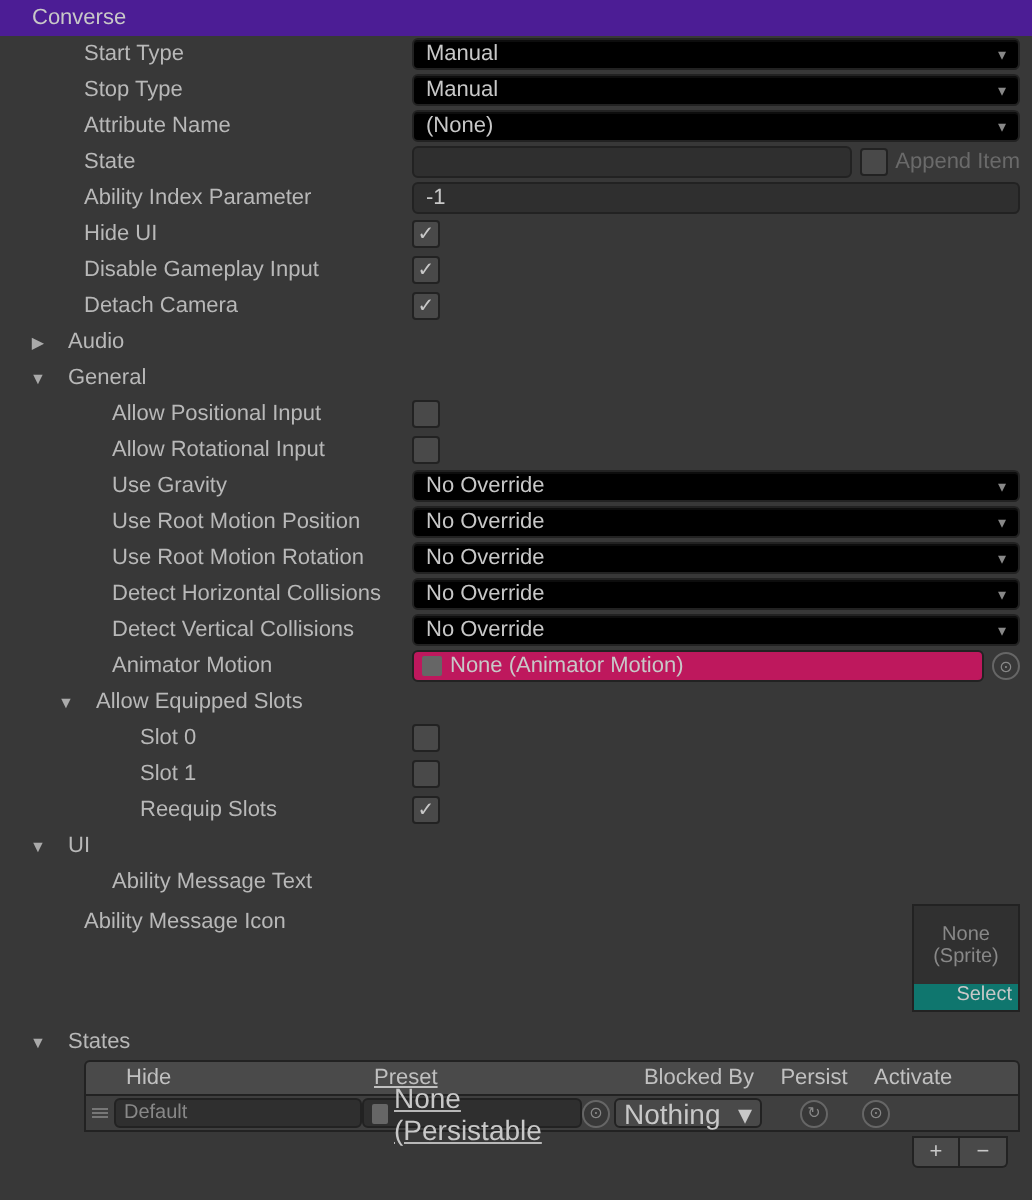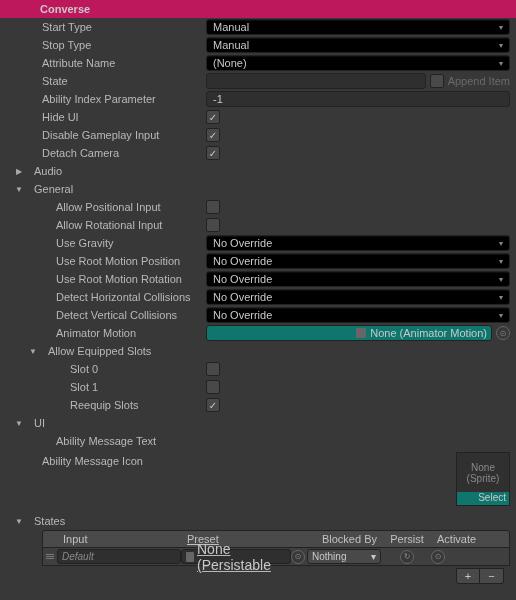--- a/index.html
+++ b/index.html
@@ -6,7 +6,7 @@
   body { background: #383838; color: #b8b8b8; font-size: 11px; width: 516px; height: 600px; overflow: hidden; }
   .inspector { width: 100%; }
   .row { display: flex; align-items: center; height: 18px; padding-left: 14px; }
-  .row.header { background: #be185d; font-weight: bold; color: #c8c8c8; padding-left: 40px; }
+  .row.header { background: #4c1d95; font-weight: normal; color: #c8c8c8; padding-left: 16px; }
   .foldout { display: flex; align-items: center; cursor: pointer; height: 18px; }
   .tri { width: 10px; text-align: center; font-size: 8px; color: #aaa; }
   .label { flex: 0 0 192px; padding-left: 14px; color: #b8b8b8; }

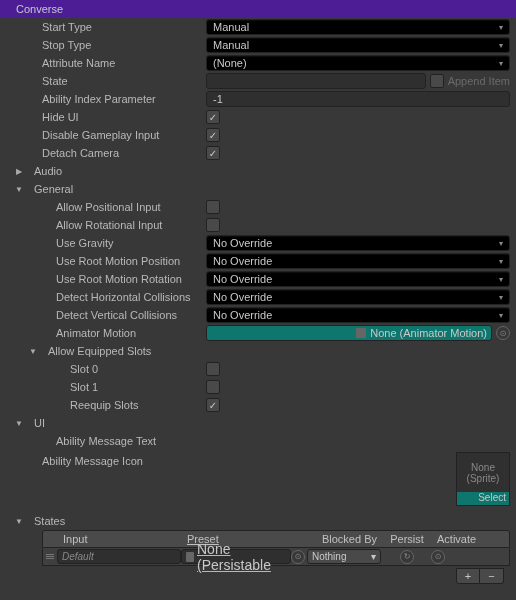--- a/index.html
+++ b/index.html
@@ -19,7 +19,7 @@
   .textfield { flex: 1; background: #2f2f2f; border: 1px solid #222; border-radius: 3px; height: 16px; padding: 0 6px; color: #c8c8c8; display: flex; align-items: center; }
   .checkbox { width: 14px; height: 14px; background: #494949; border: 1px solid #222; border-radius: 2px; display: flex; align-items: center; justify-content: center; font-size: 10px; color: #c8c8c8; }
   .checkbox.checked::after { content: "✓"; }
-  .objfield { flex: 1; background: #0f766e; border: 1px solid #222; border-radius: 3px; height: 16px; padding: 0 4px; color: #c8c8c8; display: flex; align-items: center; gap: 4px; justify-content: flex-end; }
+  .objfield { flex: 1; background: #be185d; border: 1px solid #222; border-radius: 3px; height: 16px; padding: 0 4px; color: #c8c8c8; display: flex; align-items: center; gap: 4px; }
   .objicon { width: 10px; height: 10px; background: #666; border-radius: 1px; }
   .circlebtn { width: 14px; height: 14px; border: 1px solid #666; border-radius: 50%; display:flex; align-items:center; justify-content:center; font-size:8px; color:#888; background:#383838;}
   .section-title { padding-left: 10px; color: #b8b8b8; }

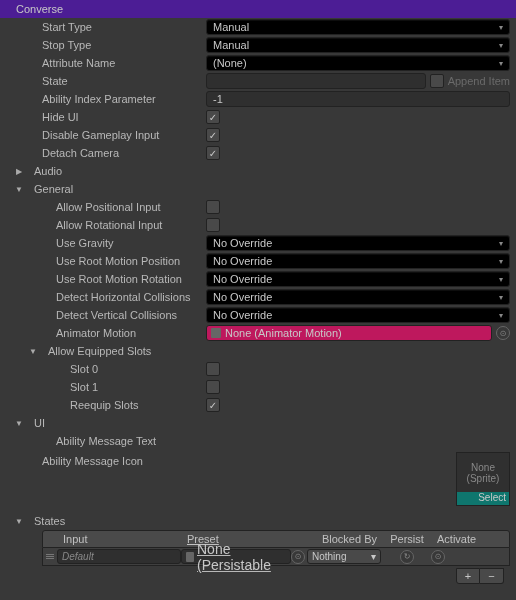--- a/index.html
+++ b/index.html
@@ -242,7 +242,7 @@
   <div class="states-table">
     <div class="states-head">
       <div style="width:14px;"></div>
-      <div class="col-name">Input</div>
+      <div class="col-name">Hide</div>
       <div class="col-preset">Preset</div>
       <div class="col-blocked">Blocked By</div>
       <div class="col-persist">Persist</div>

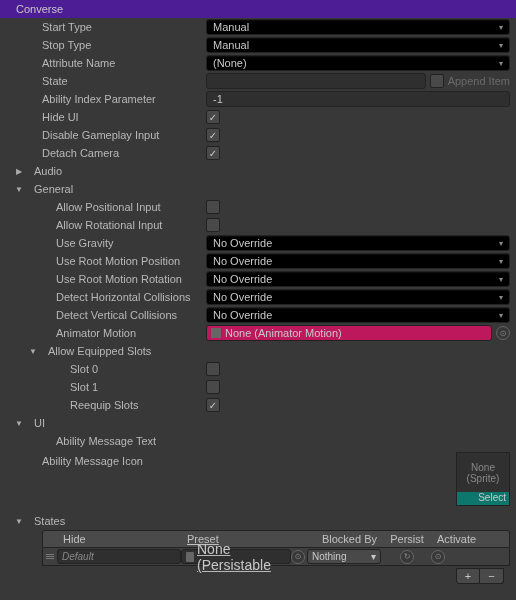--- a/index.html
+++ b/index.html
@@ -38,7 +38,7 @@
   .col-persist { flex: 0 0 48px; text-align:center;}
   .col-activate { flex: 1; }
   .mini-dd { background:#494949; border:1px solid #222; border-radius:3px; height:15px; padding:0 4px; display:flex; align-items:center; justify-content:space-between; font-size:10px; color:#c8c8c8;}
-  .mini-tf { background:#2f2f2f; border:1px solid #222; border-radius:3px; height:15px; padding:0 4px; display:flex; align-items:center; font-size:10px; color:#888;font-style:italic;}
+  .mini-tf { background:#2f2f2f; border:1px solid #222; border-radius:3px; height:15px; padding:0 4px; display:flex; align-items:center; font-size:10px; color:#888;}
   .mini-obj { background:#2f2f2f; border:1px solid #222; border-radius:3px; height:15px; padding:0 4px; display:flex; align-items:center; gap:3px; font-size:14px; color:#c8c8c8;}
   .footer-row { display:flex; justify-content:flex-end; padding:2px 6px; gap:0;}
   .footer-btn { width:24px; height:16px; background:#494949; border:1px solid #222; display:flex; align-items:center; justify-content:center; color:#c8c8c8;}

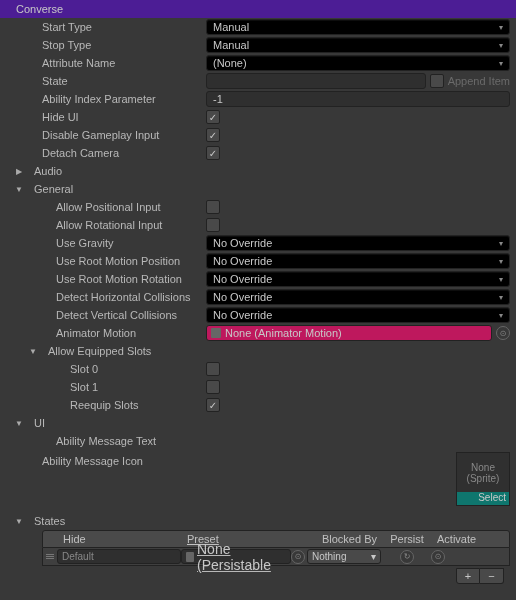--- a/index.html
+++ b/index.html
@@ -37,7 +37,7 @@
   .col-blocked { flex: 0 0 92px; text-align:right;}
   .col-persist { flex: 0 0 48px; text-align:center;}
   .col-activate { flex: 1; }
-  .mini-dd { background:#494949; border:1px solid #222; border-radius:3px; height:15px; padding:0 4px; display:flex; align-items:center; justify-content:space-between; font-size:10px; color:#c8c8c8;}
+  .mini-dd { background:#494949; border:1px solid #222; border-radius:3px; height:15px; padding:0 4px; display:flex; align-items:center; justify-content:space-between; font-size:14px; color:#c8c8c8;}
   .mini-tf { background:#2f2f2f; border:1px solid #222; border-radius:3px; height:15px; padding:0 4px; display:flex; align-items:center; font-size:10px; color:#888;}
   .mini-obj { background:#2f2f2f; border:1px solid #222; border-radius:3px; height:15px; padding:0 4px; display:flex; align-items:center; gap:3px; font-size:14px; color:#c8c8c8;}
   .footer-row { display:flex; justify-content:flex-end; padding:2px 6px; gap:0;}

